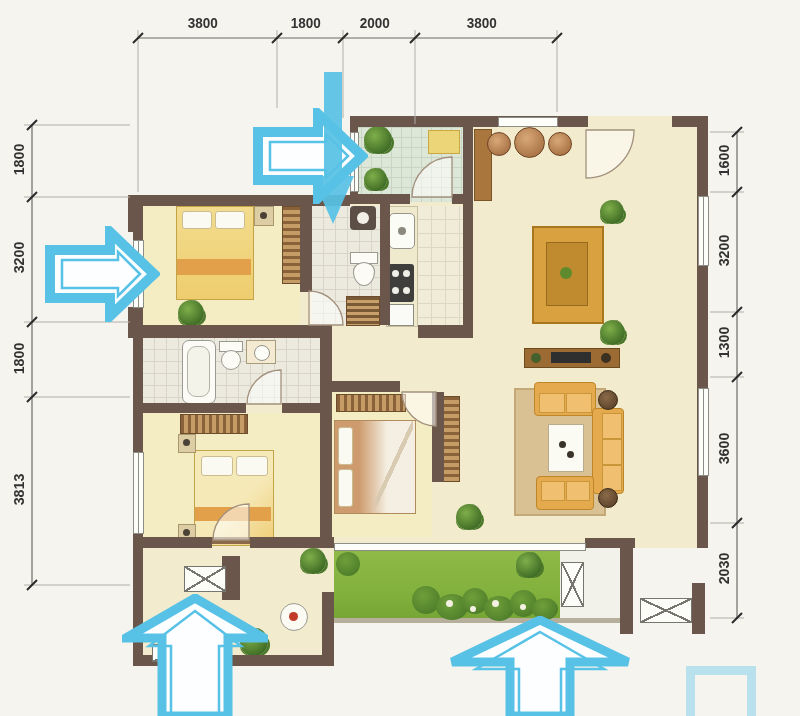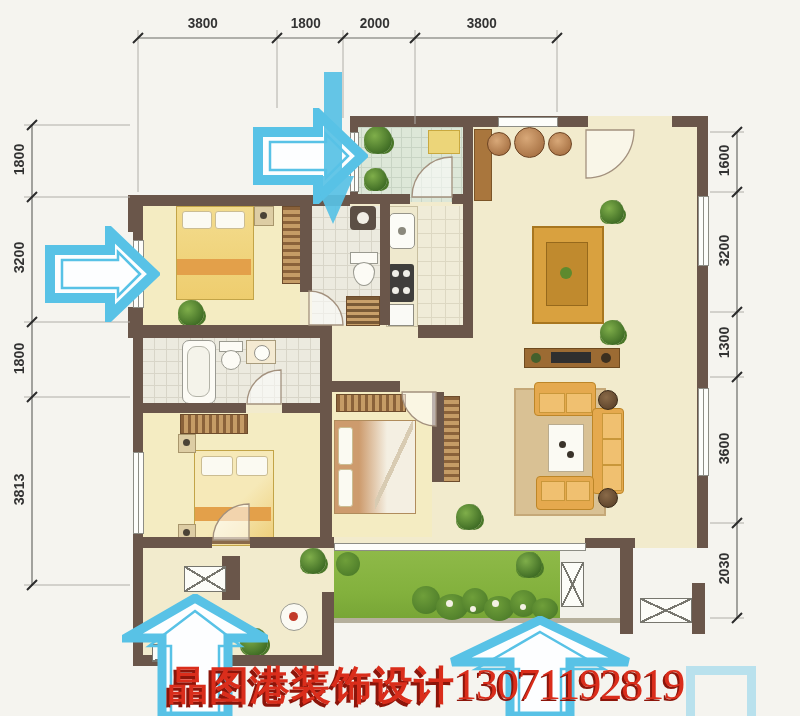--- a/index.html
+++ b/index.html
@@ -302,9 +302,6 @@
   </svg>
   <i class="abs" style="left:686px;top:666px;width:52px;height:44px;border:9px solid rgba(125,205,235,.5);z-index:6;"></i>
 
-  <div id="wm">
-    <span class="brand">晶图港装饰设计</span><span class="phone">13071192819</span>
-  </div>
 
 </div>
 

